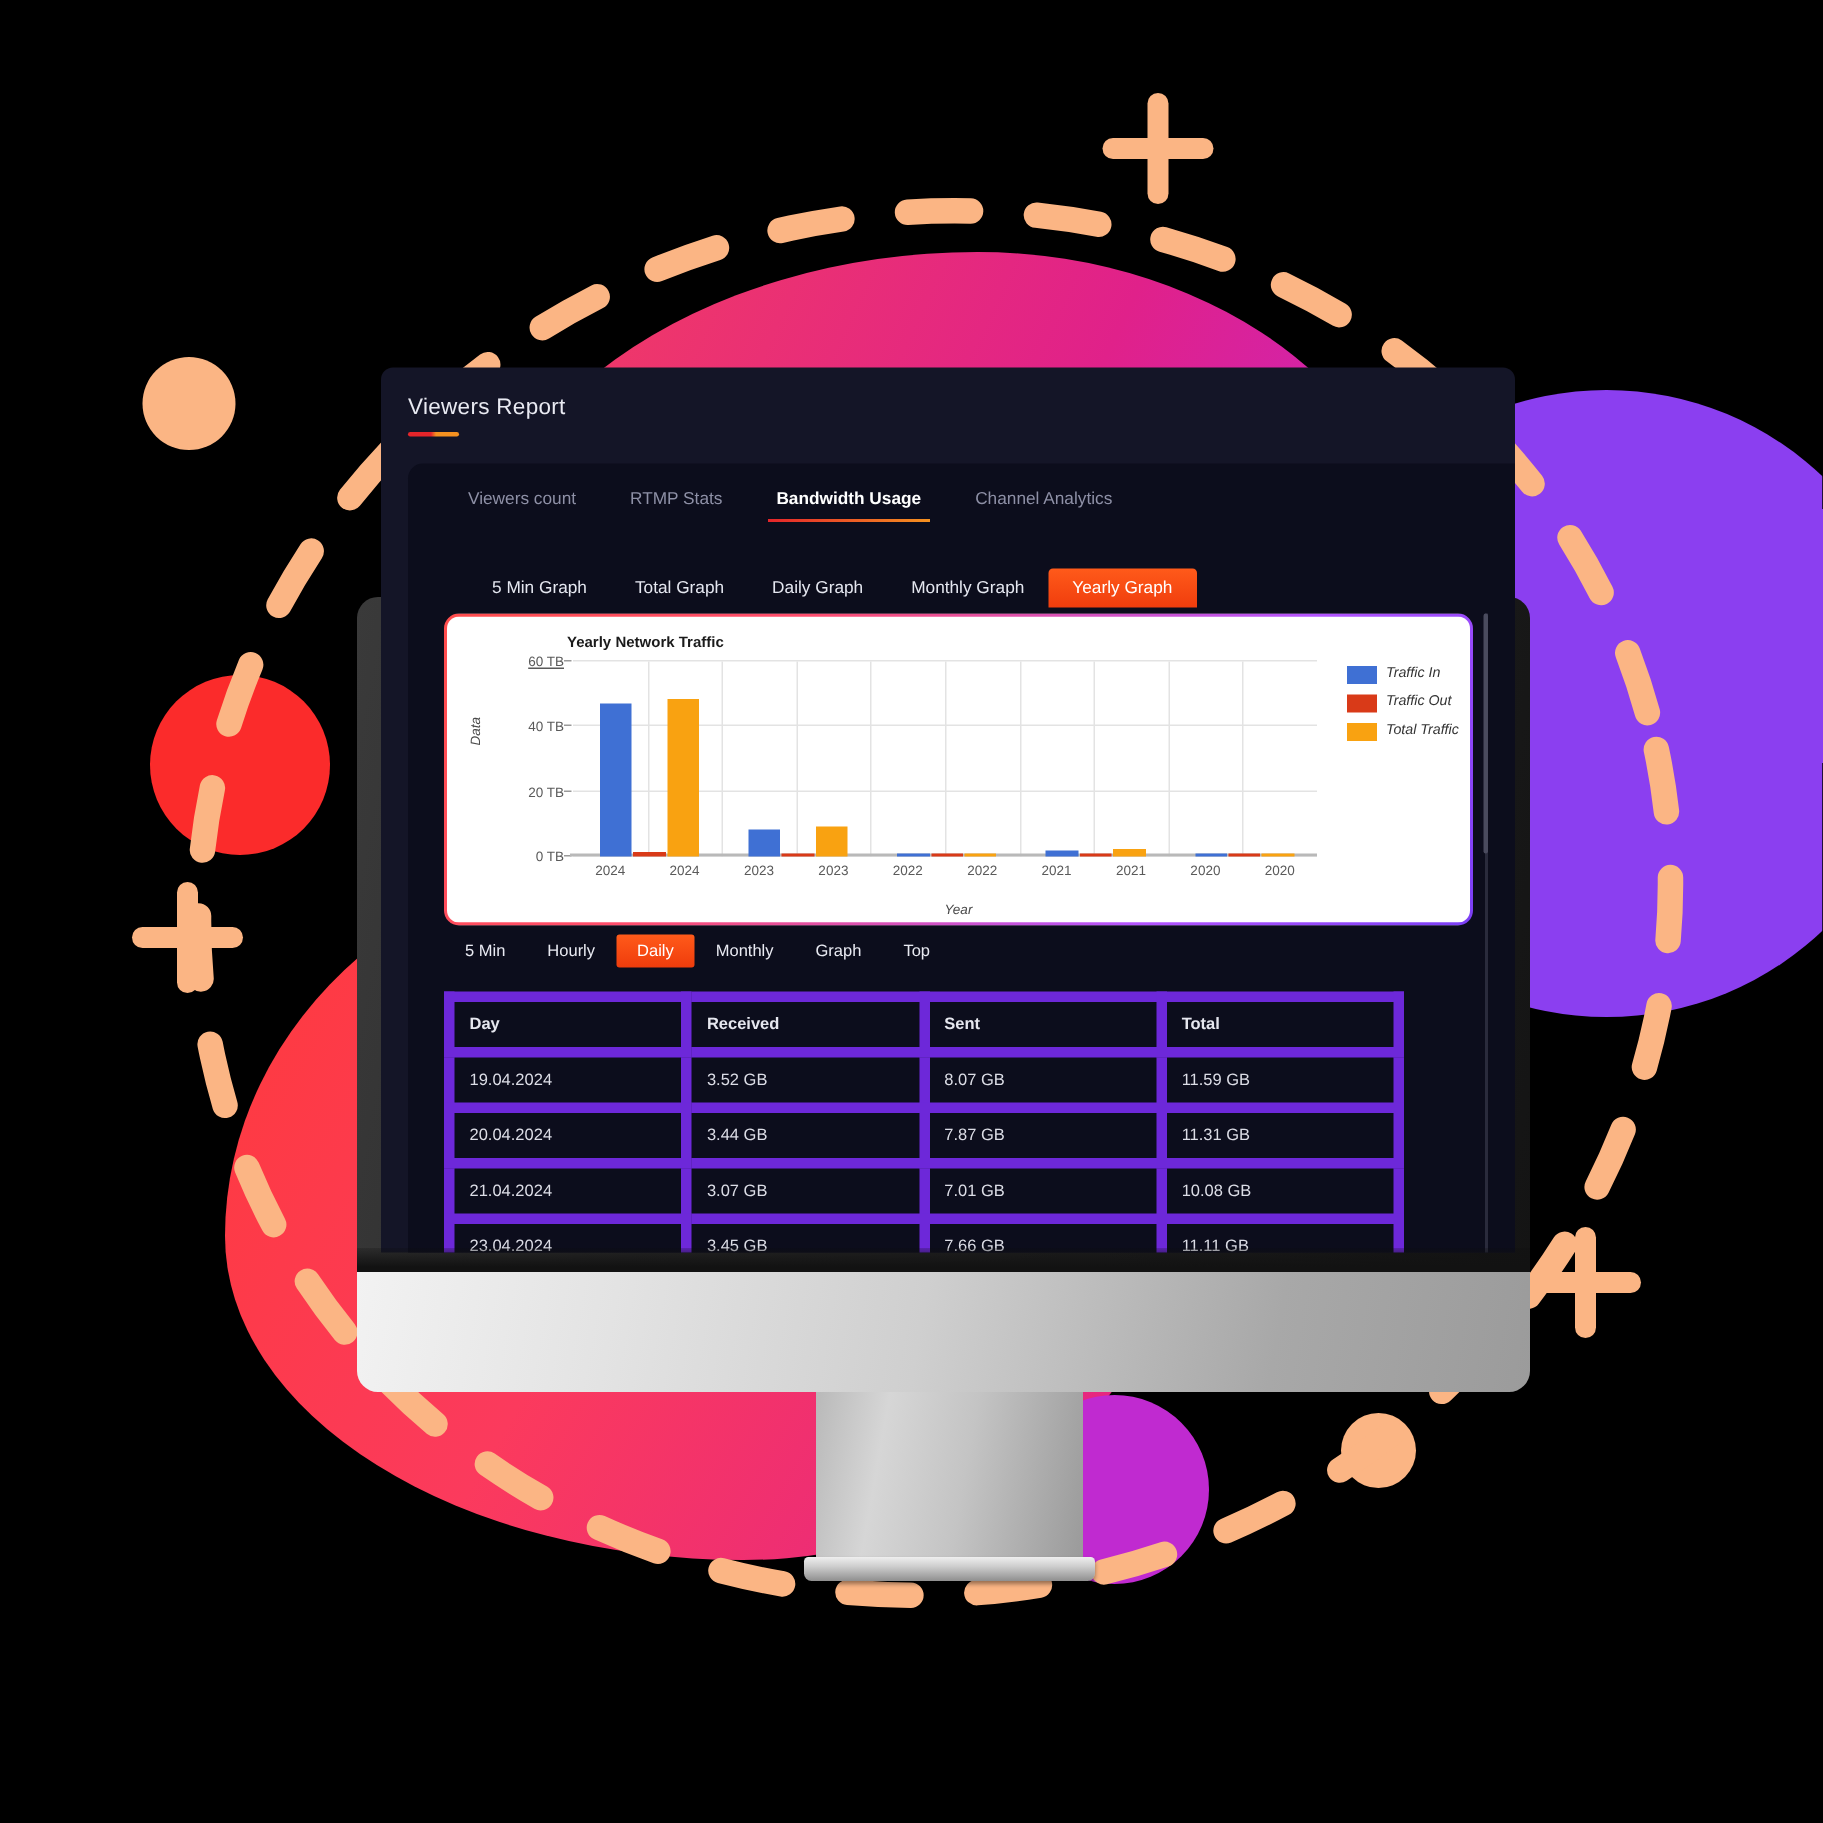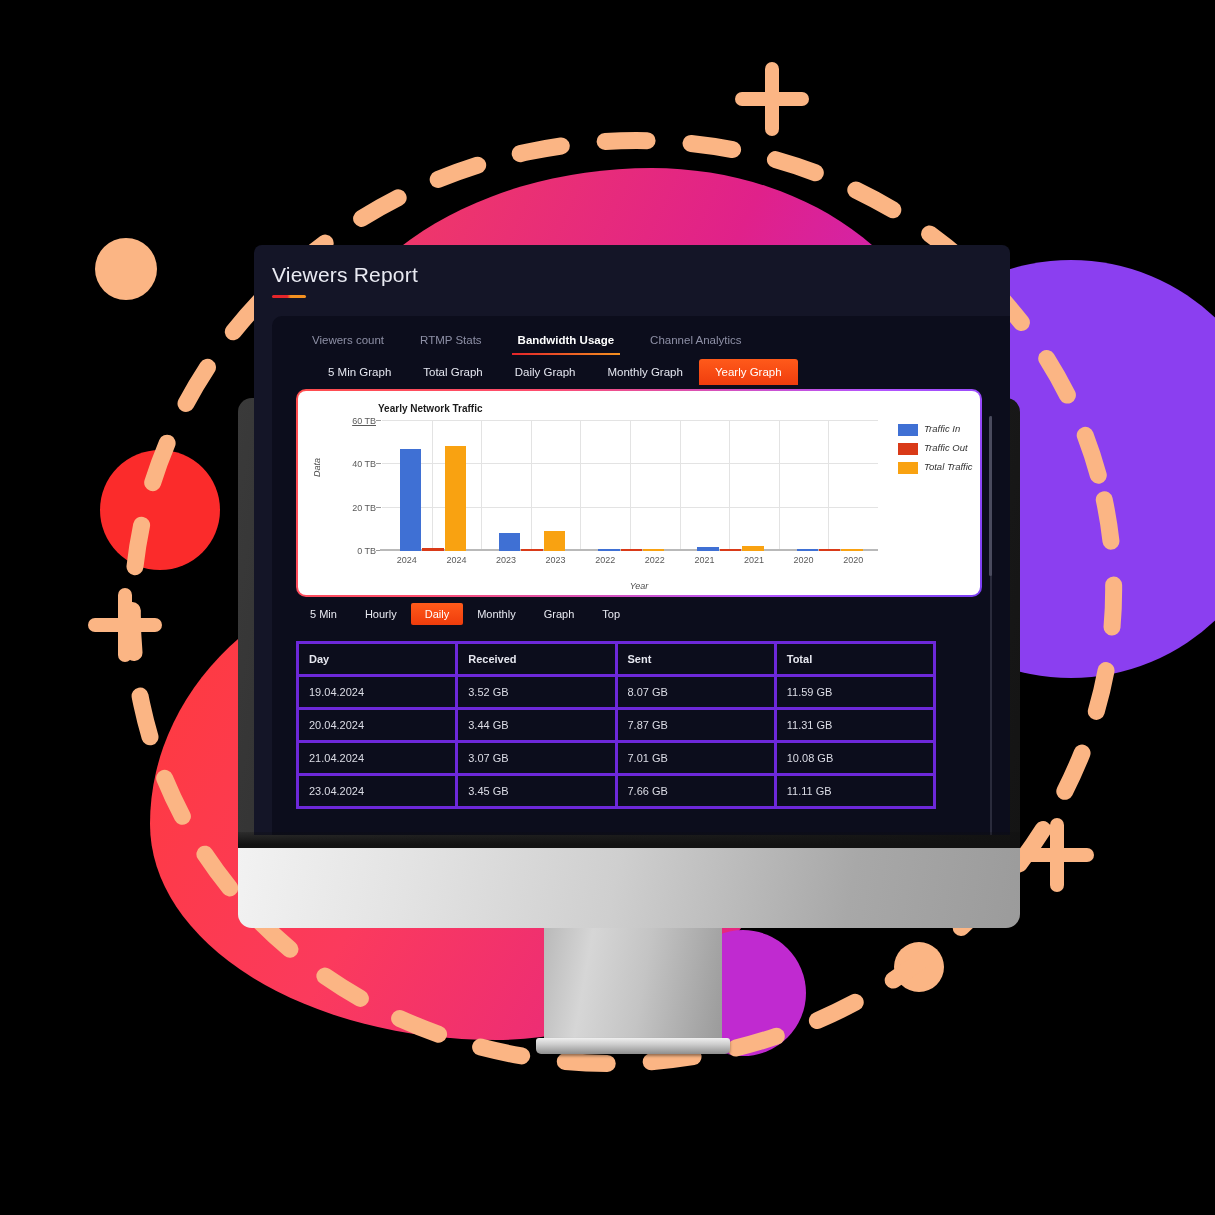--- a/index.html
+++ b/index.html
@@ -81,7 +81,7 @@
     overflow: hidden;
   }
   .app-header { padding: 18px 18px 10px 18px; }
-  .app-title { color: #e9eaf2; font-size: 21px; letter-spacing: .2px; }
+  .app-title { color: #e9eaf2; font-size: 15px; letter-spacing: .2px; }
   .title-rule {
     margin-top: 8px; width: 34px; height: 3px; border-radius: 2px;
     background: linear-gradient(90deg,#e5252a 0%, #e5252a 45%, #f59120 55%, #f59120 100%);

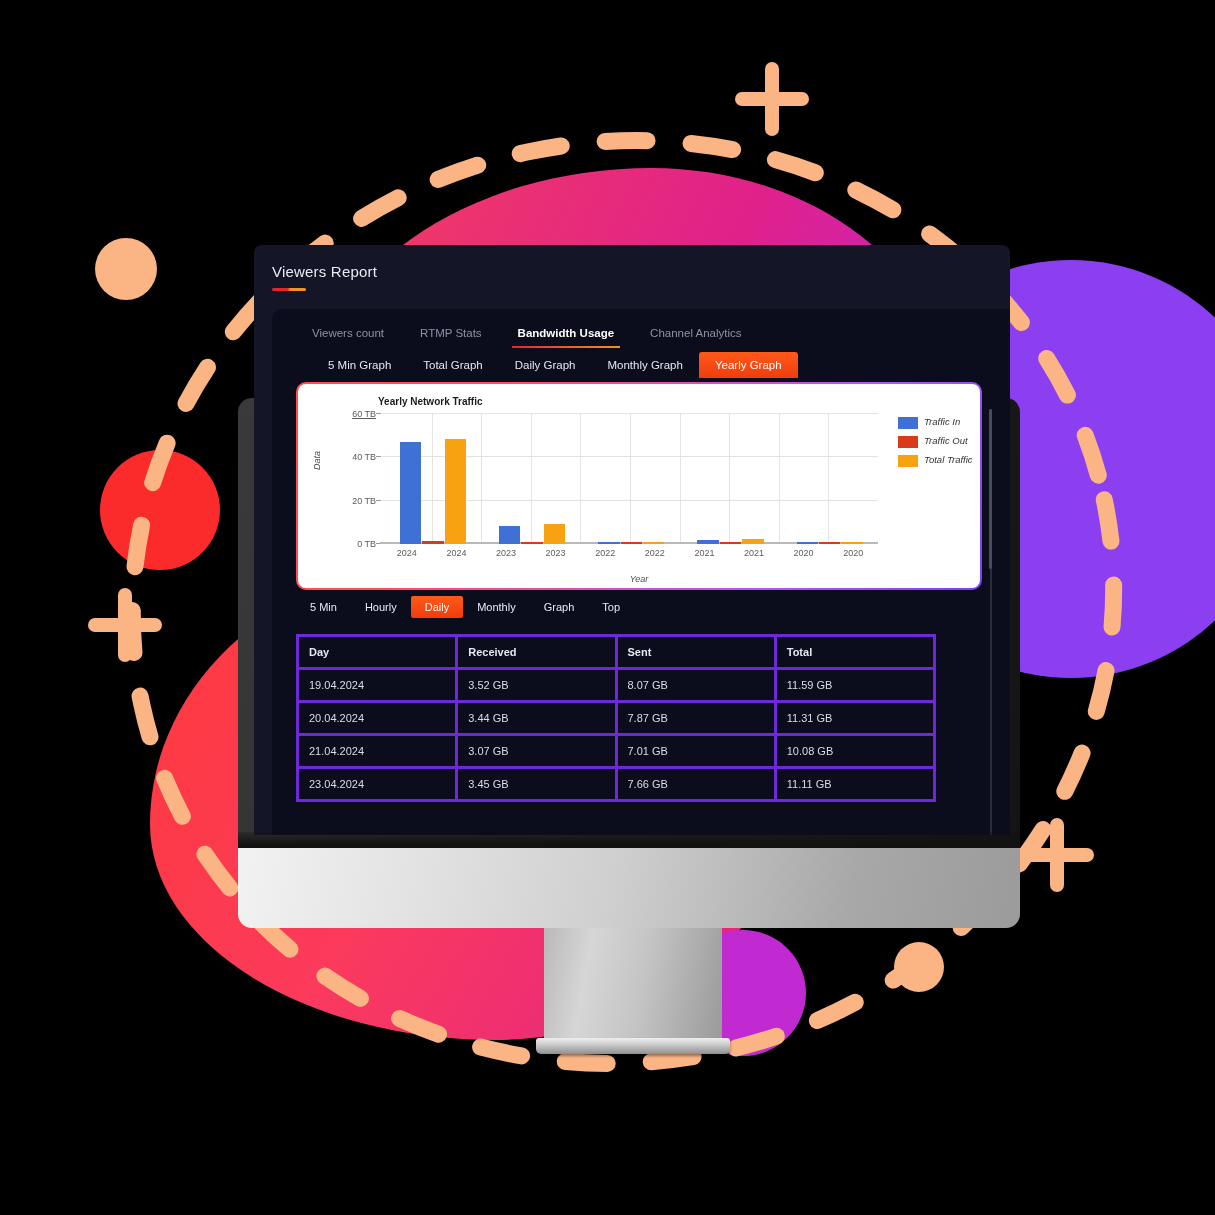--- a/index.html
+++ b/index.html
@@ -100,7 +100,7 @@
     background: linear-gradient(90deg,#e5252a 0%,#f59120 100%);
   }
 
-  .graphtabs { display: flex; align-items: stretch; margin: 4px 0 0 40px; }
+  .graphtabs { display: flex; align-items: stretch; margin: 31px 0 0 40px; }
   .gtab { color: #e5e7f0; font-size: 11.5px; padding: 7px 16px; cursor: pointer; white-space: nowrap; }
   .gtab.active { background: linear-gradient(180deg,#ff5a1a 0%,#f03d0d 100%); color: #fff; border-radius: 3px 3px 0 0; }
 

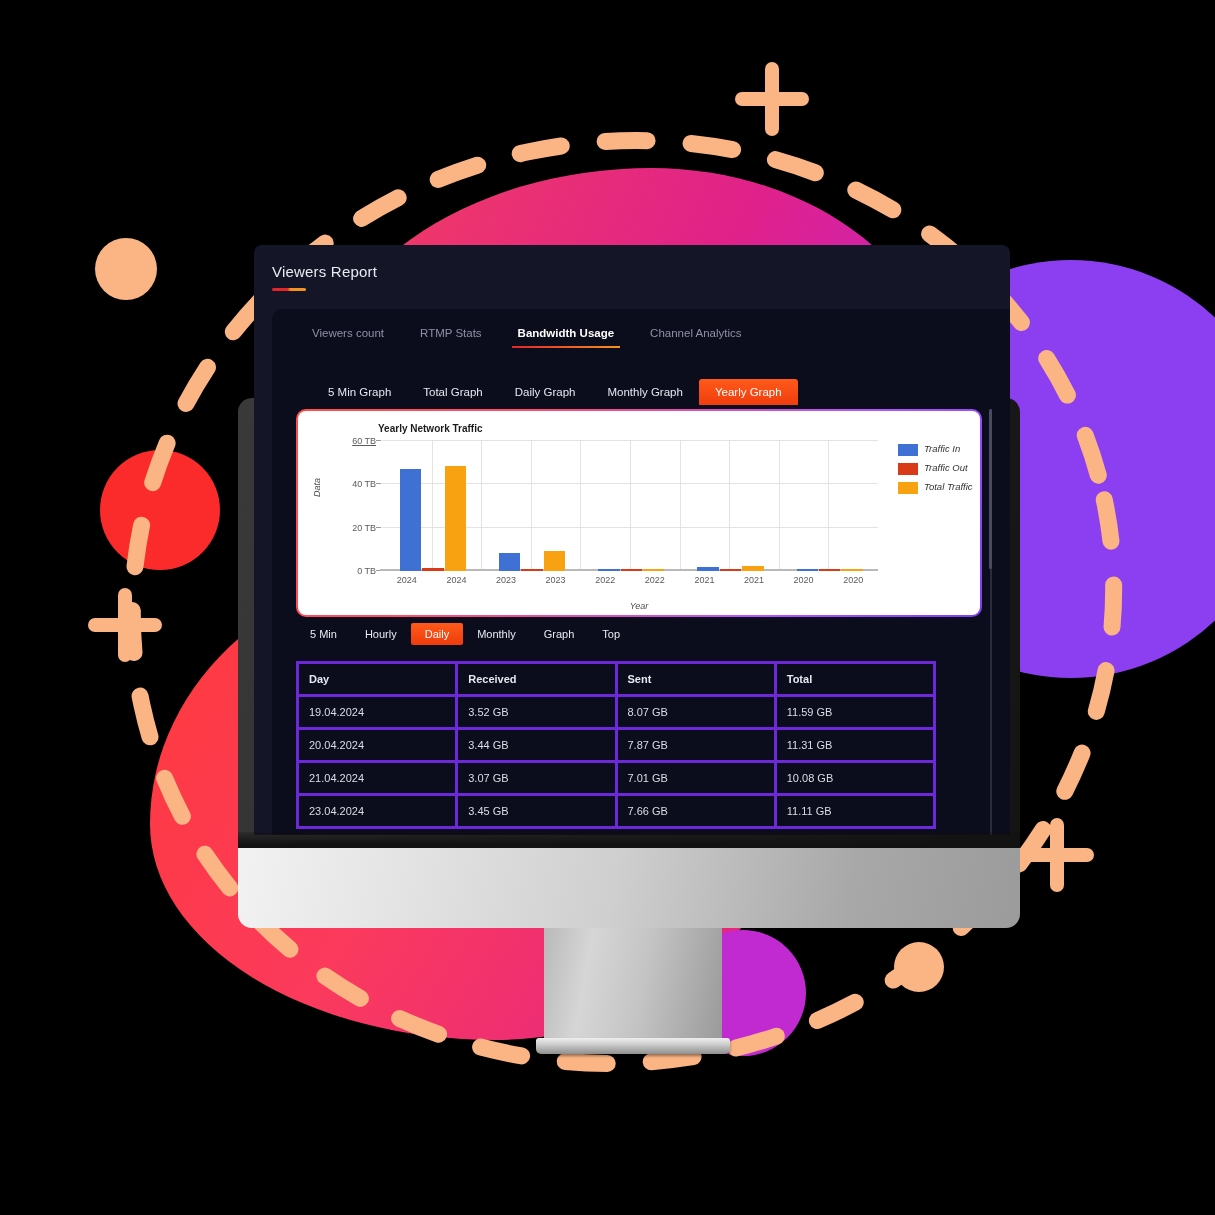--- a/index.html
+++ b/index.html
@@ -146,7 +146,7 @@
   
   .tablewrap { margin: 16px 0 0 24px; width: 640px; }
   table { border-collapse: collapse; width: 100%; table-layout: fixed; }
-  th, td { border: 3px solid #6d28d9; padding: 9px 10px; text-align: left; font-size: 11px; color: #e6e7ef; }
+  th, td { border: 7px solid #6d28d9; padding: 9px 10px; text-align: left; font-size: 11px; color: #e6e7ef; }
   th { font-weight: bold; }
   td { color: #dcdde6; }
   tr { height: 31px; }

